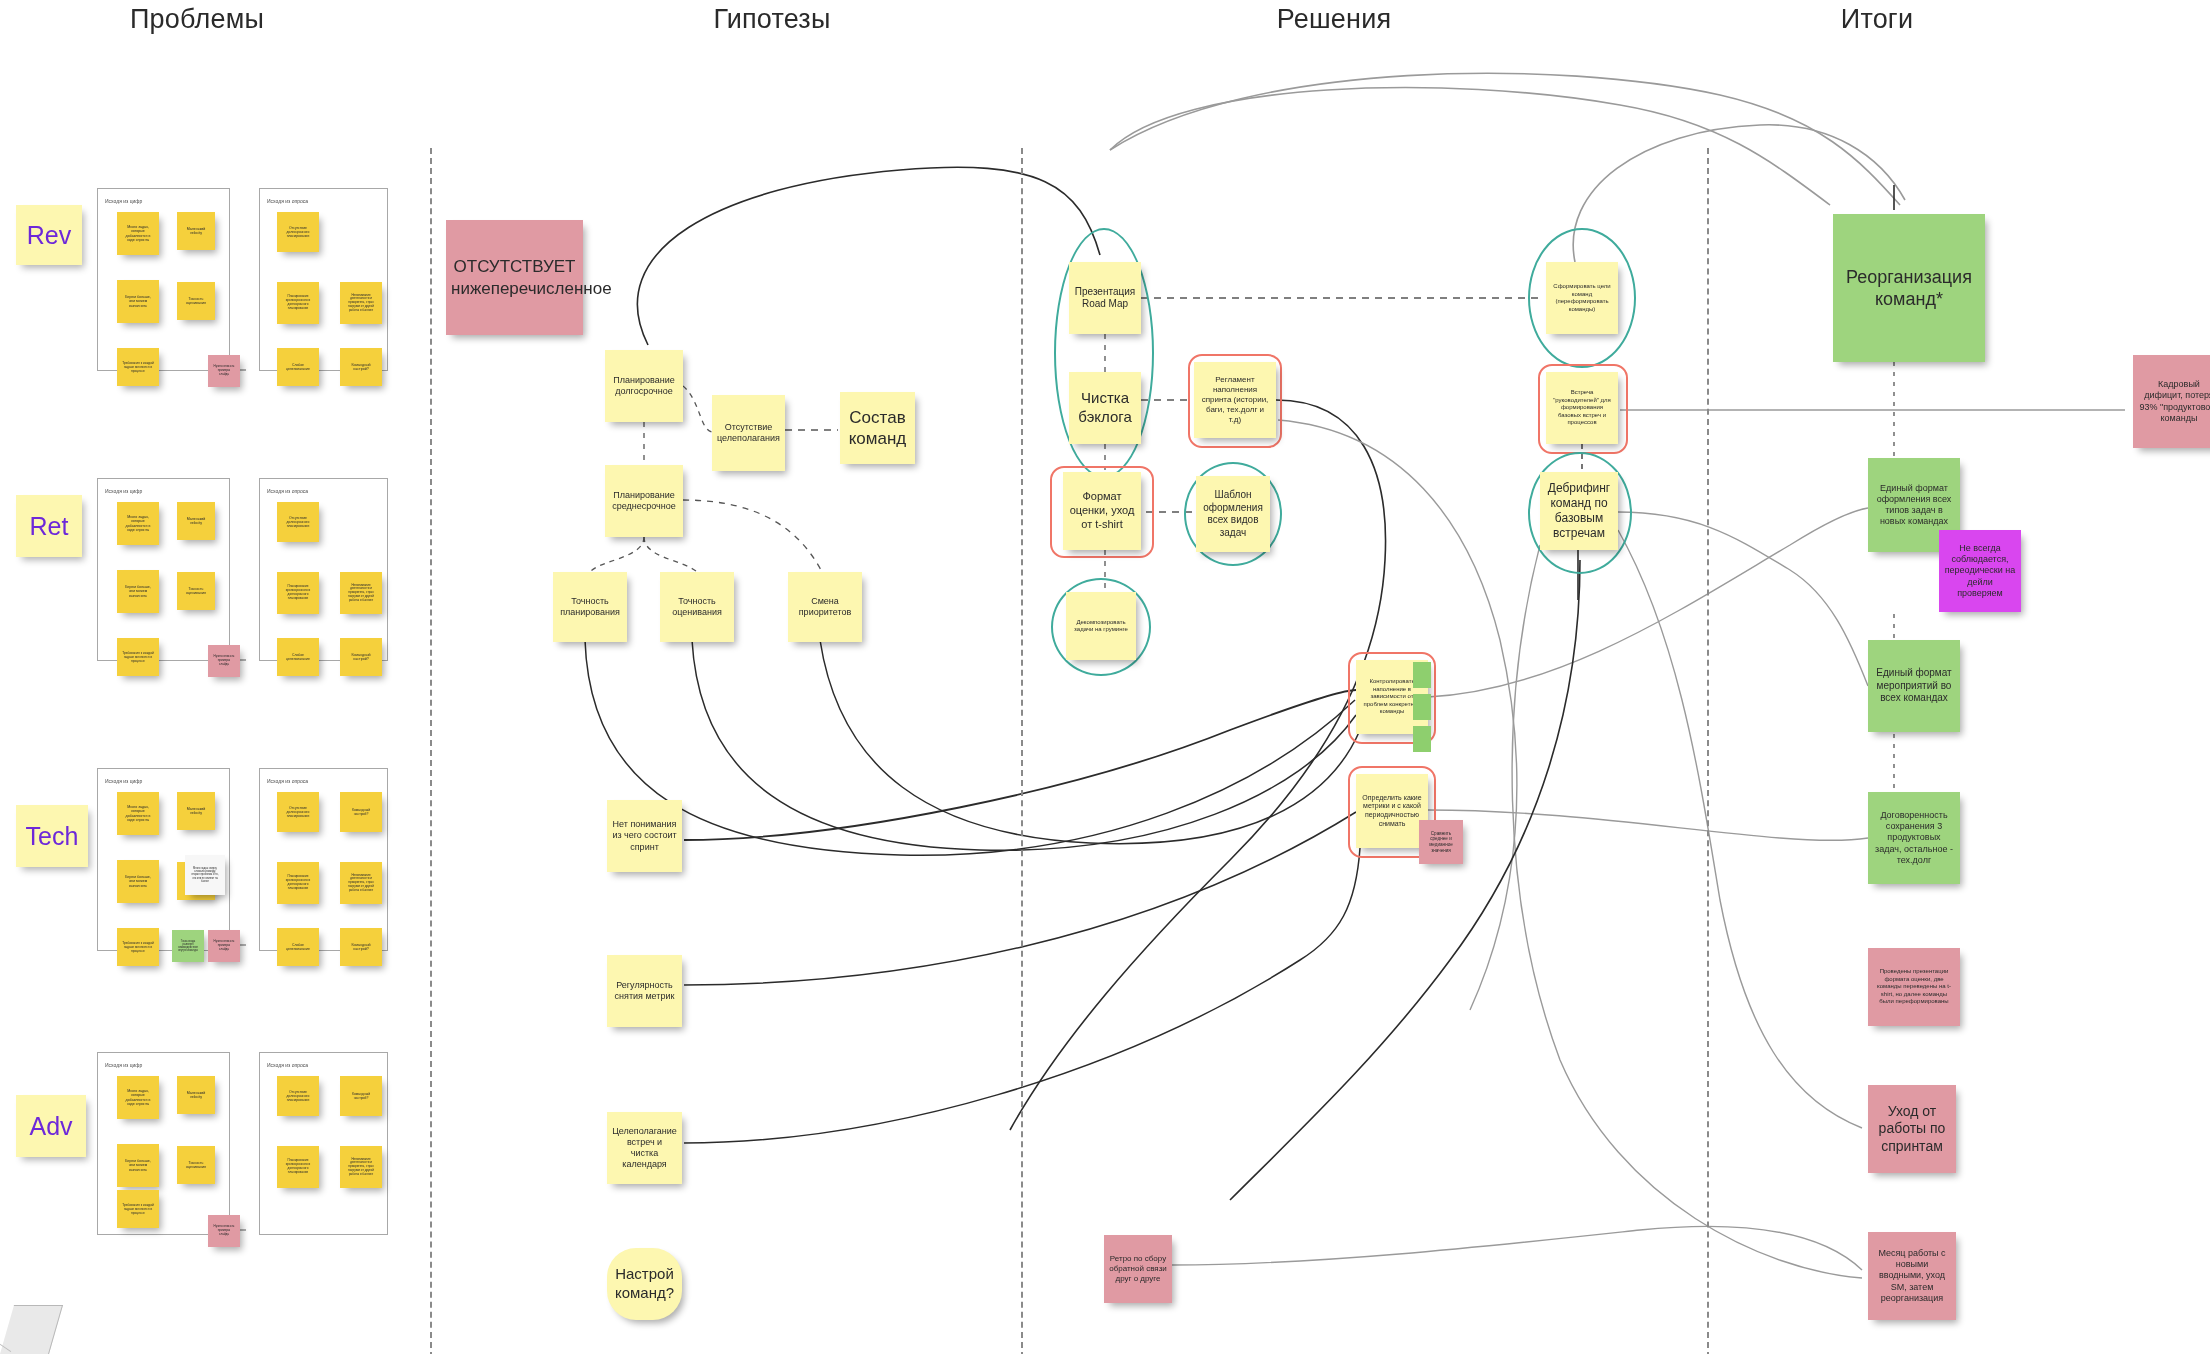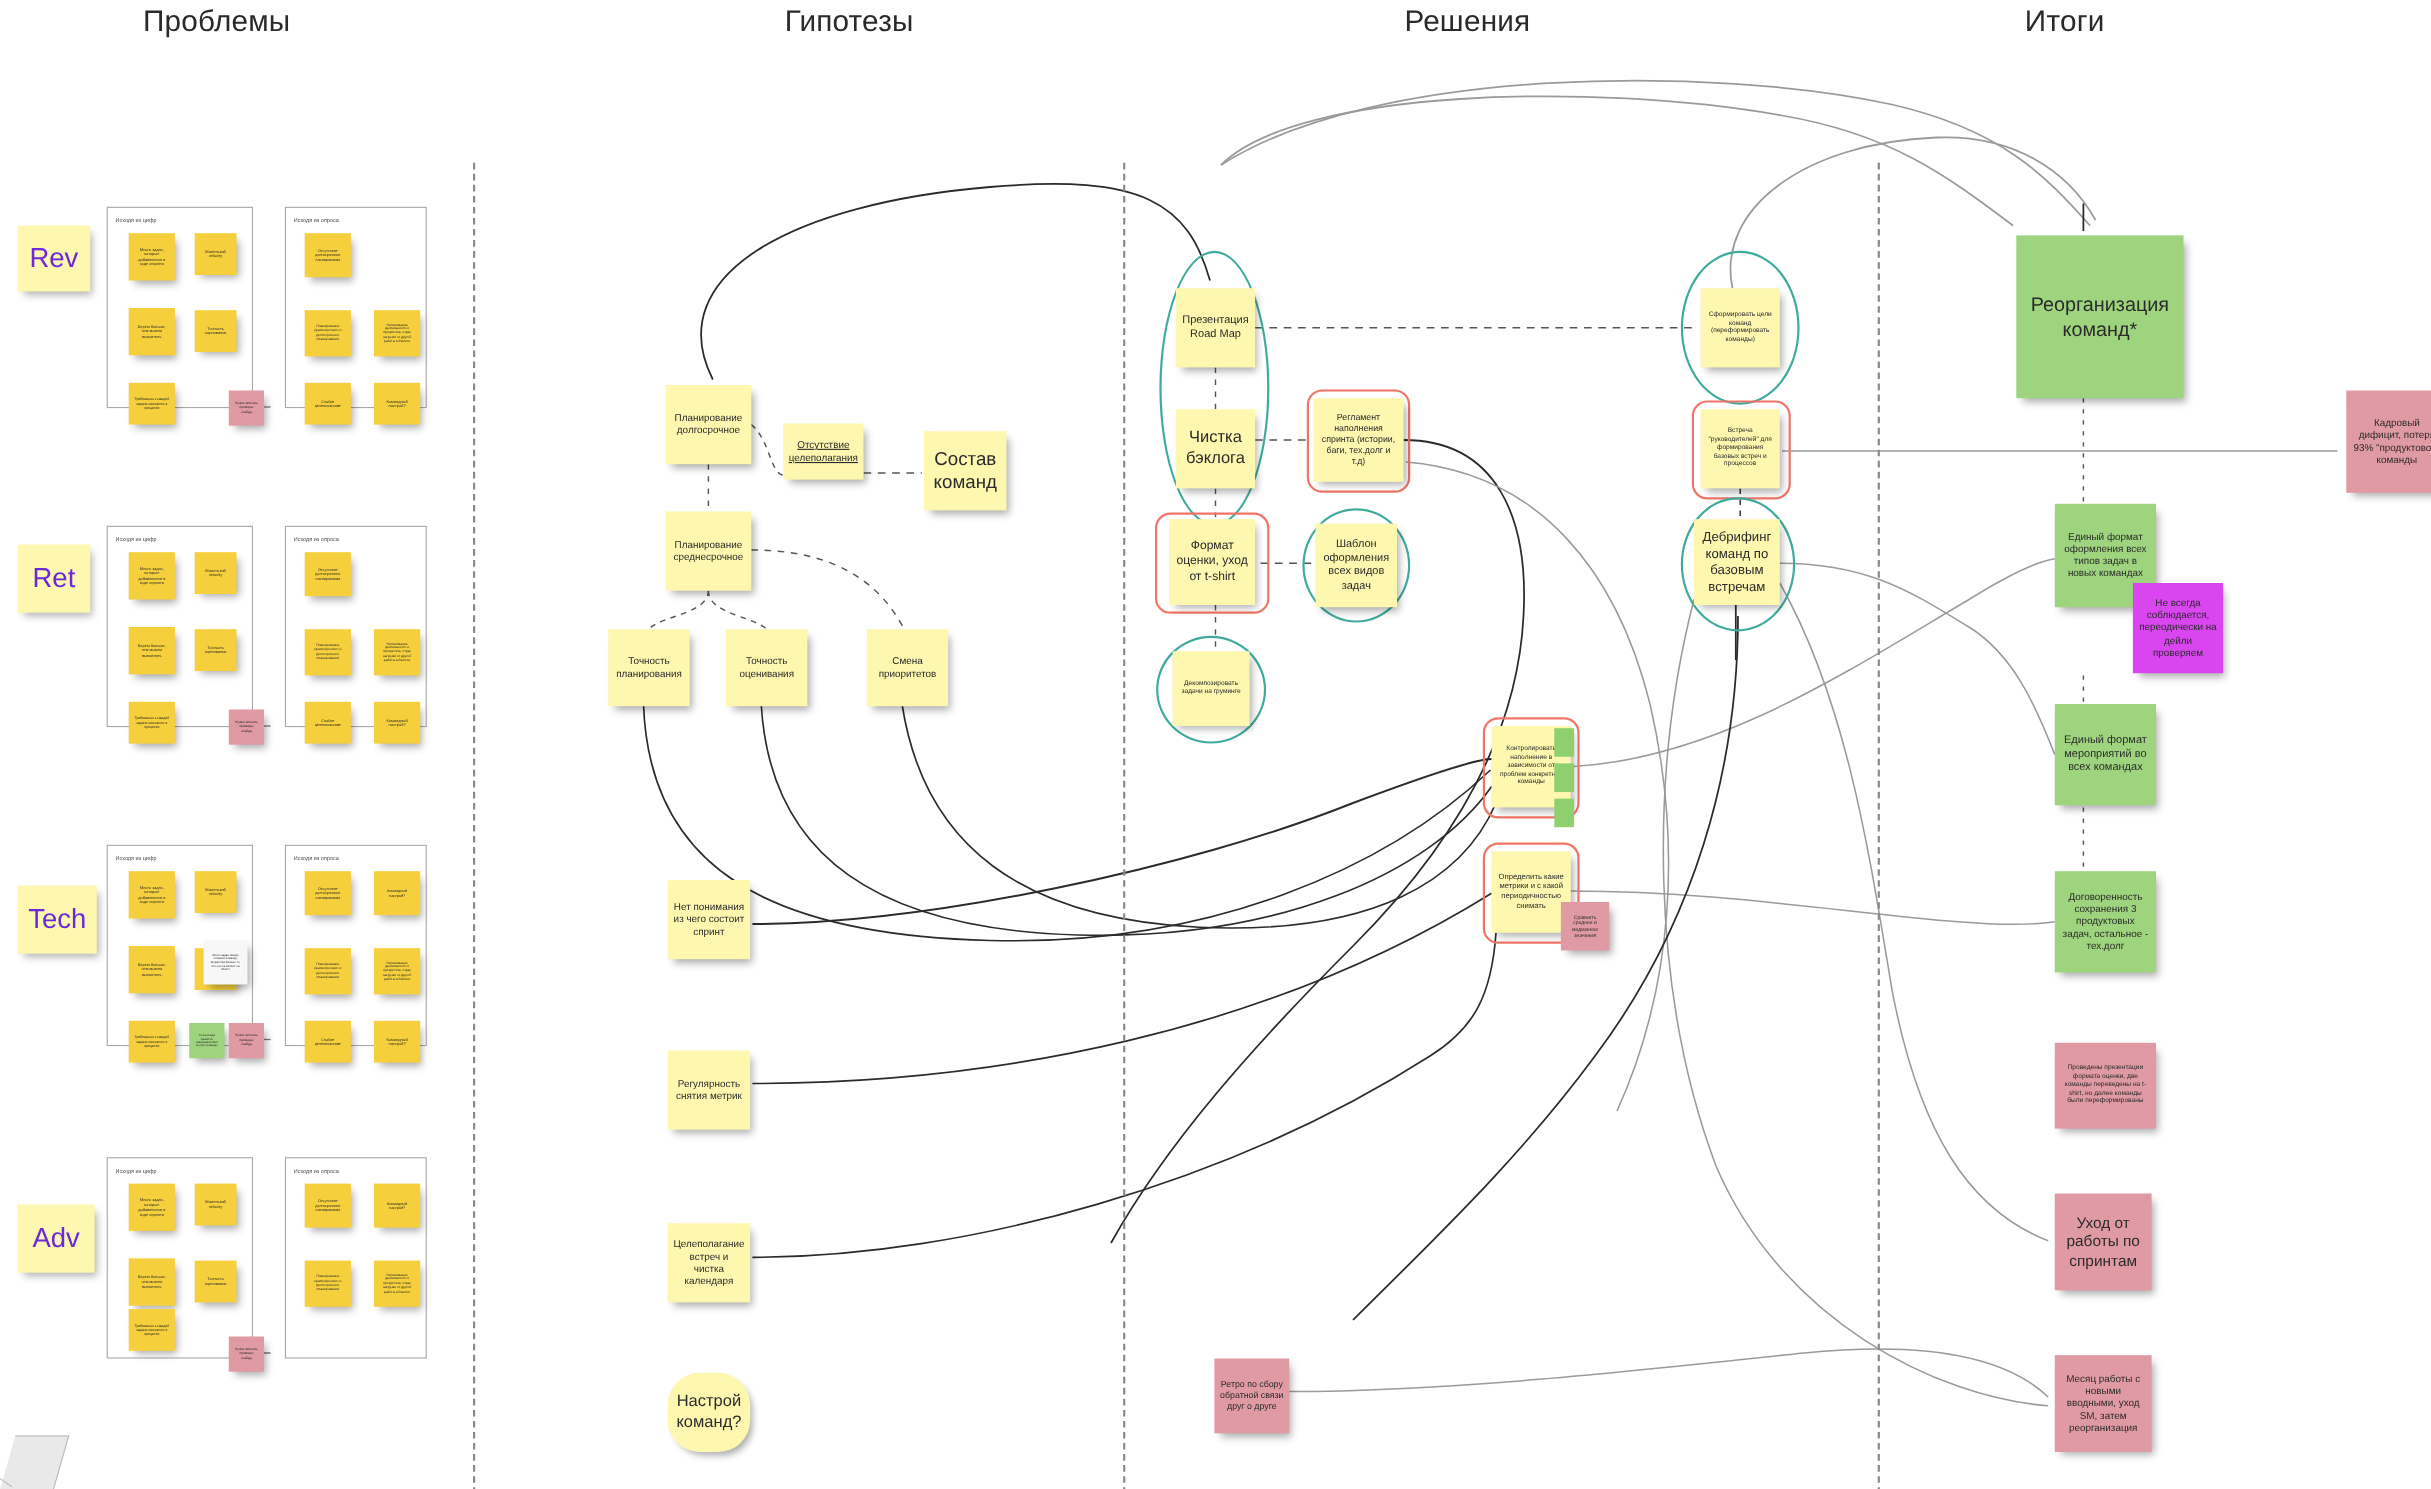--- a/index.html
+++ b/index.html
@@ -315,6 +315,9 @@
     <span class="txt">Нужно вписать примеры слайда</span>
     </div>
 
+  <div class="note pink" style="left:446px;top:220px;width:137px;height:115px;font-size:17px;">
+    <span class="txt">ОТСУТСТВУЕТ нижеперечисленное</span>
+    </div>
 
   <div class="note yellow" style="left:605px;top:350px;width:78px;height:72px;font-size:9px;">
     <span class="txt">Планирование долгосрочное</span>

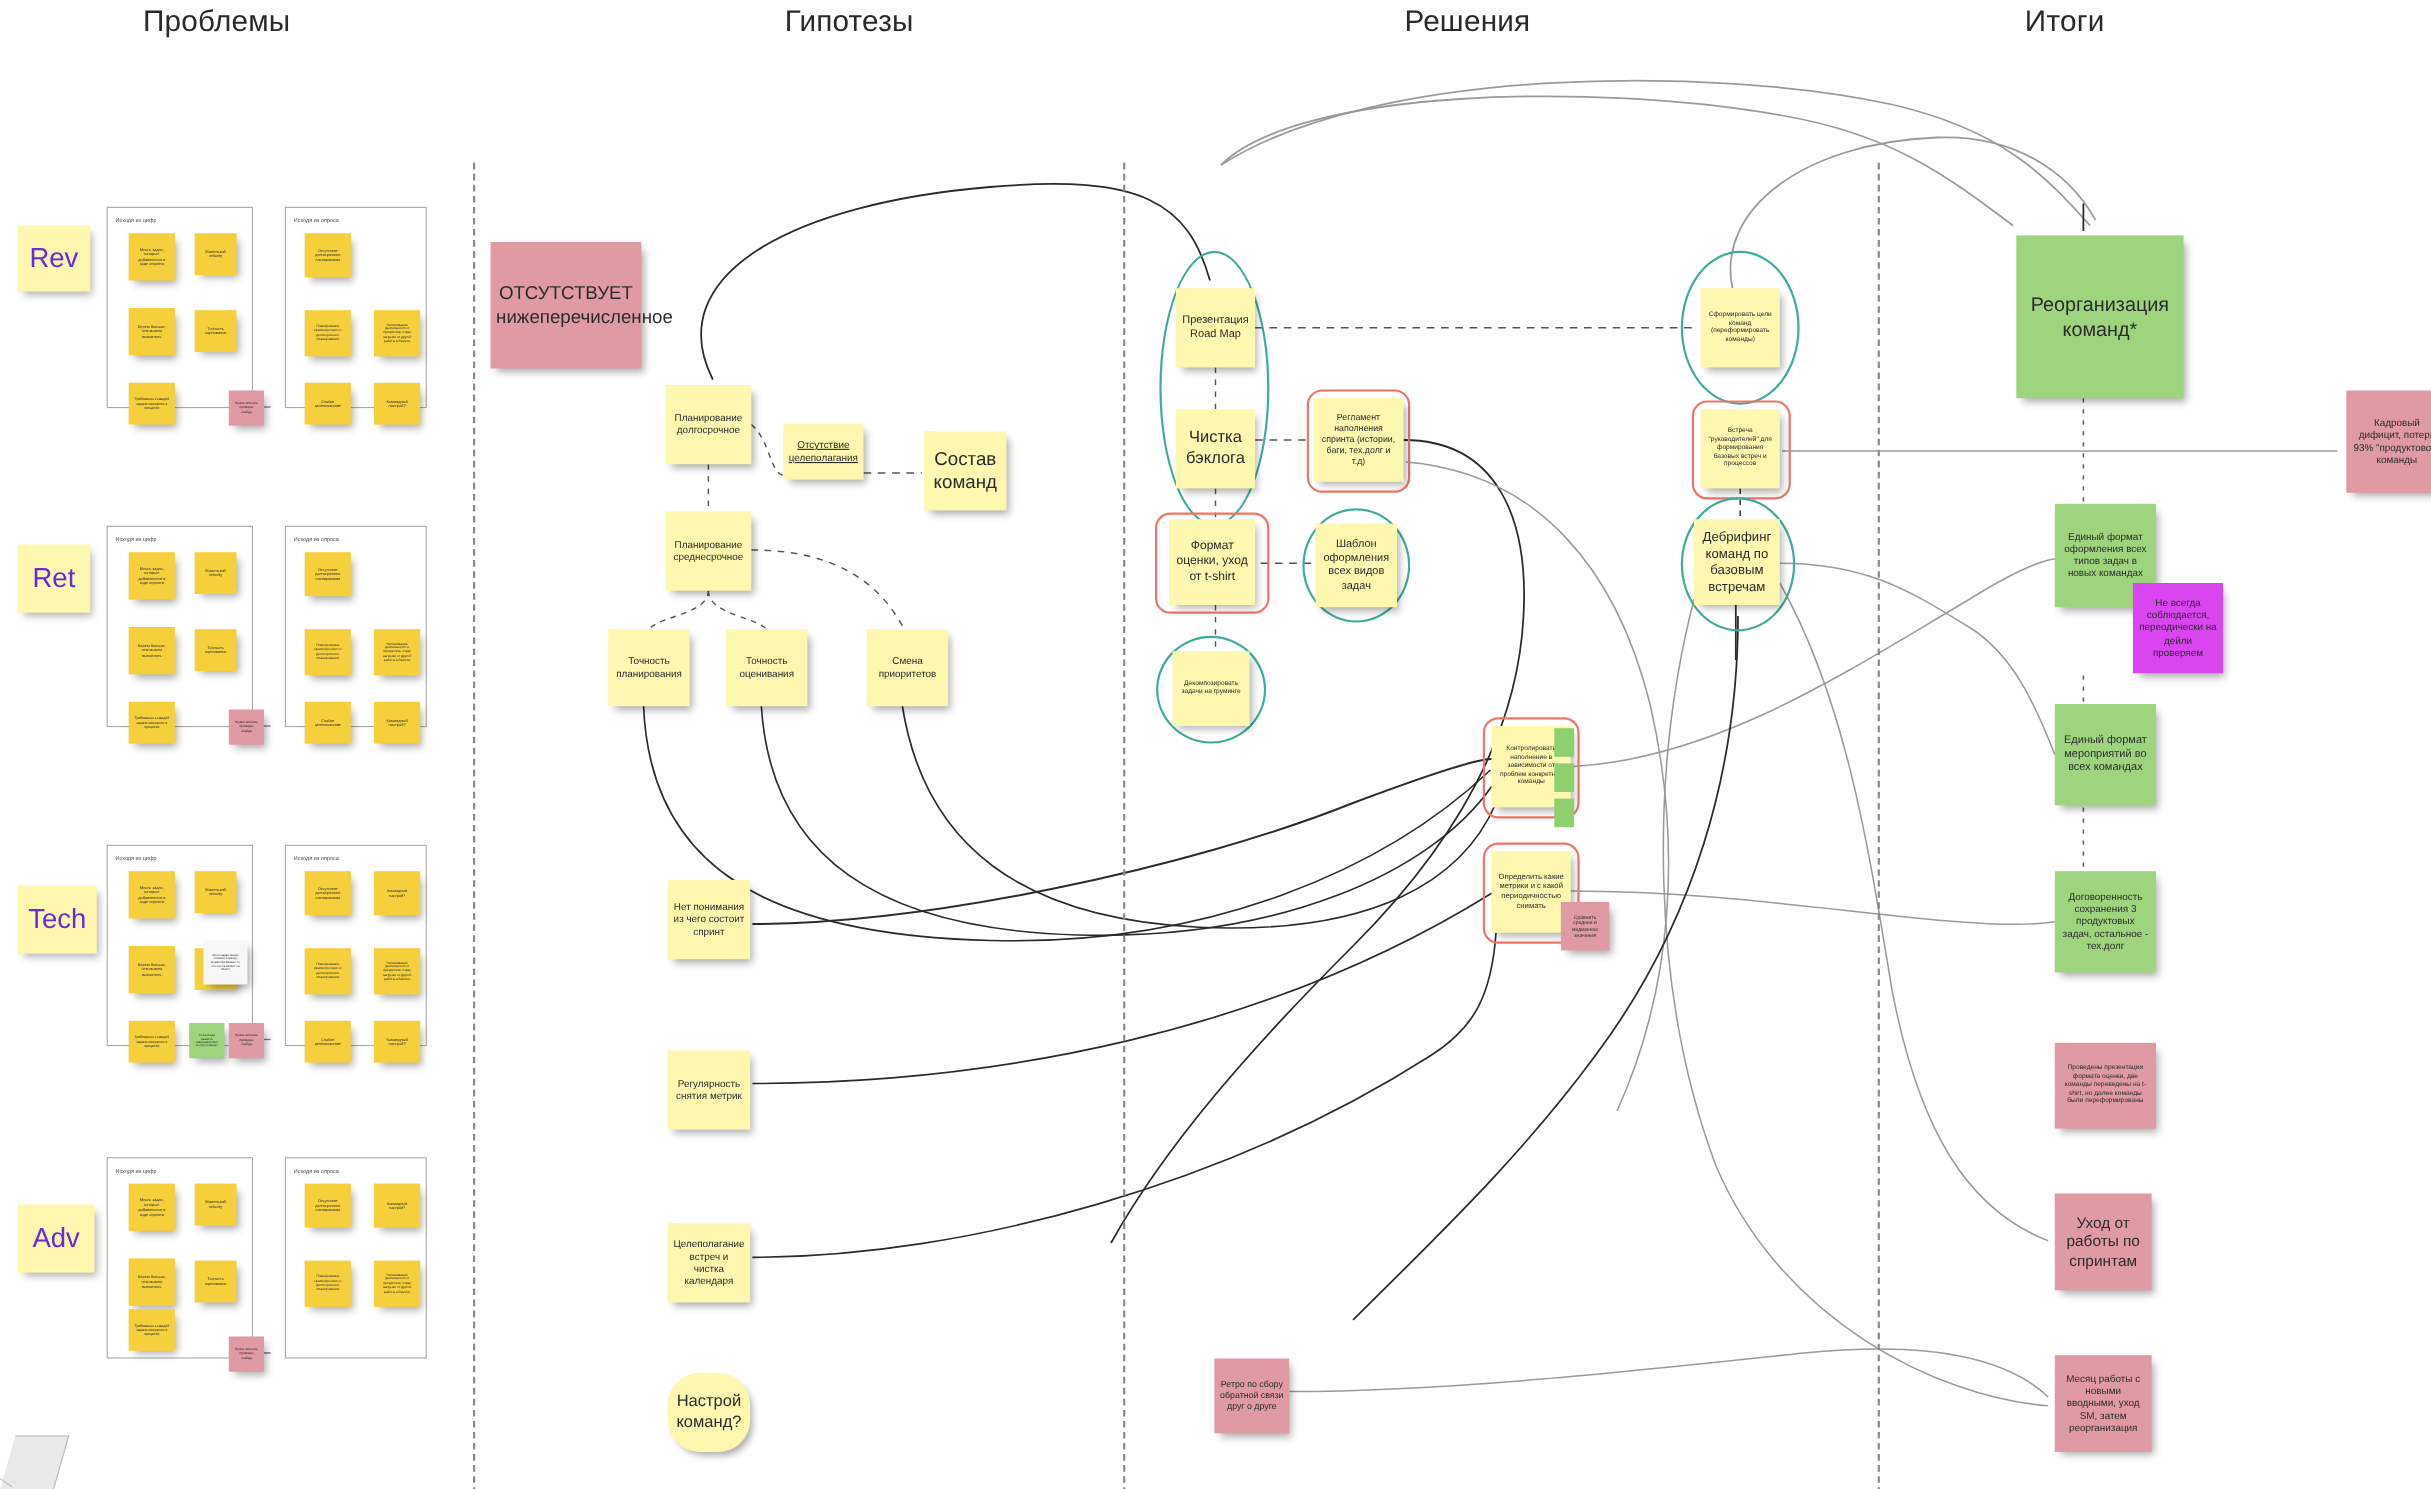--- a/index.html
+++ b/index.html
@@ -322,7 +322,7 @@
   <div class="note yellow" style="left:605px;top:350px;width:78px;height:72px;font-size:9px;">
     <span class="txt">Планирование долгосрочное</span>
     </div>
-  <div class="note yellow" style="left:712px;top:385px;width:73px;height:51px;font-size:9px;text-decoration:underline;">
+  <div class="note yellow" style="left:712px;top:395px;width:73px;height:76px;font-size:9px;">
     <span class="txt">Отсутствие целеполагания</span>
     </div>
   <div class="note yellow" style="left:840px;top:392px;width:75px;height:72px;font-size:17px;">

